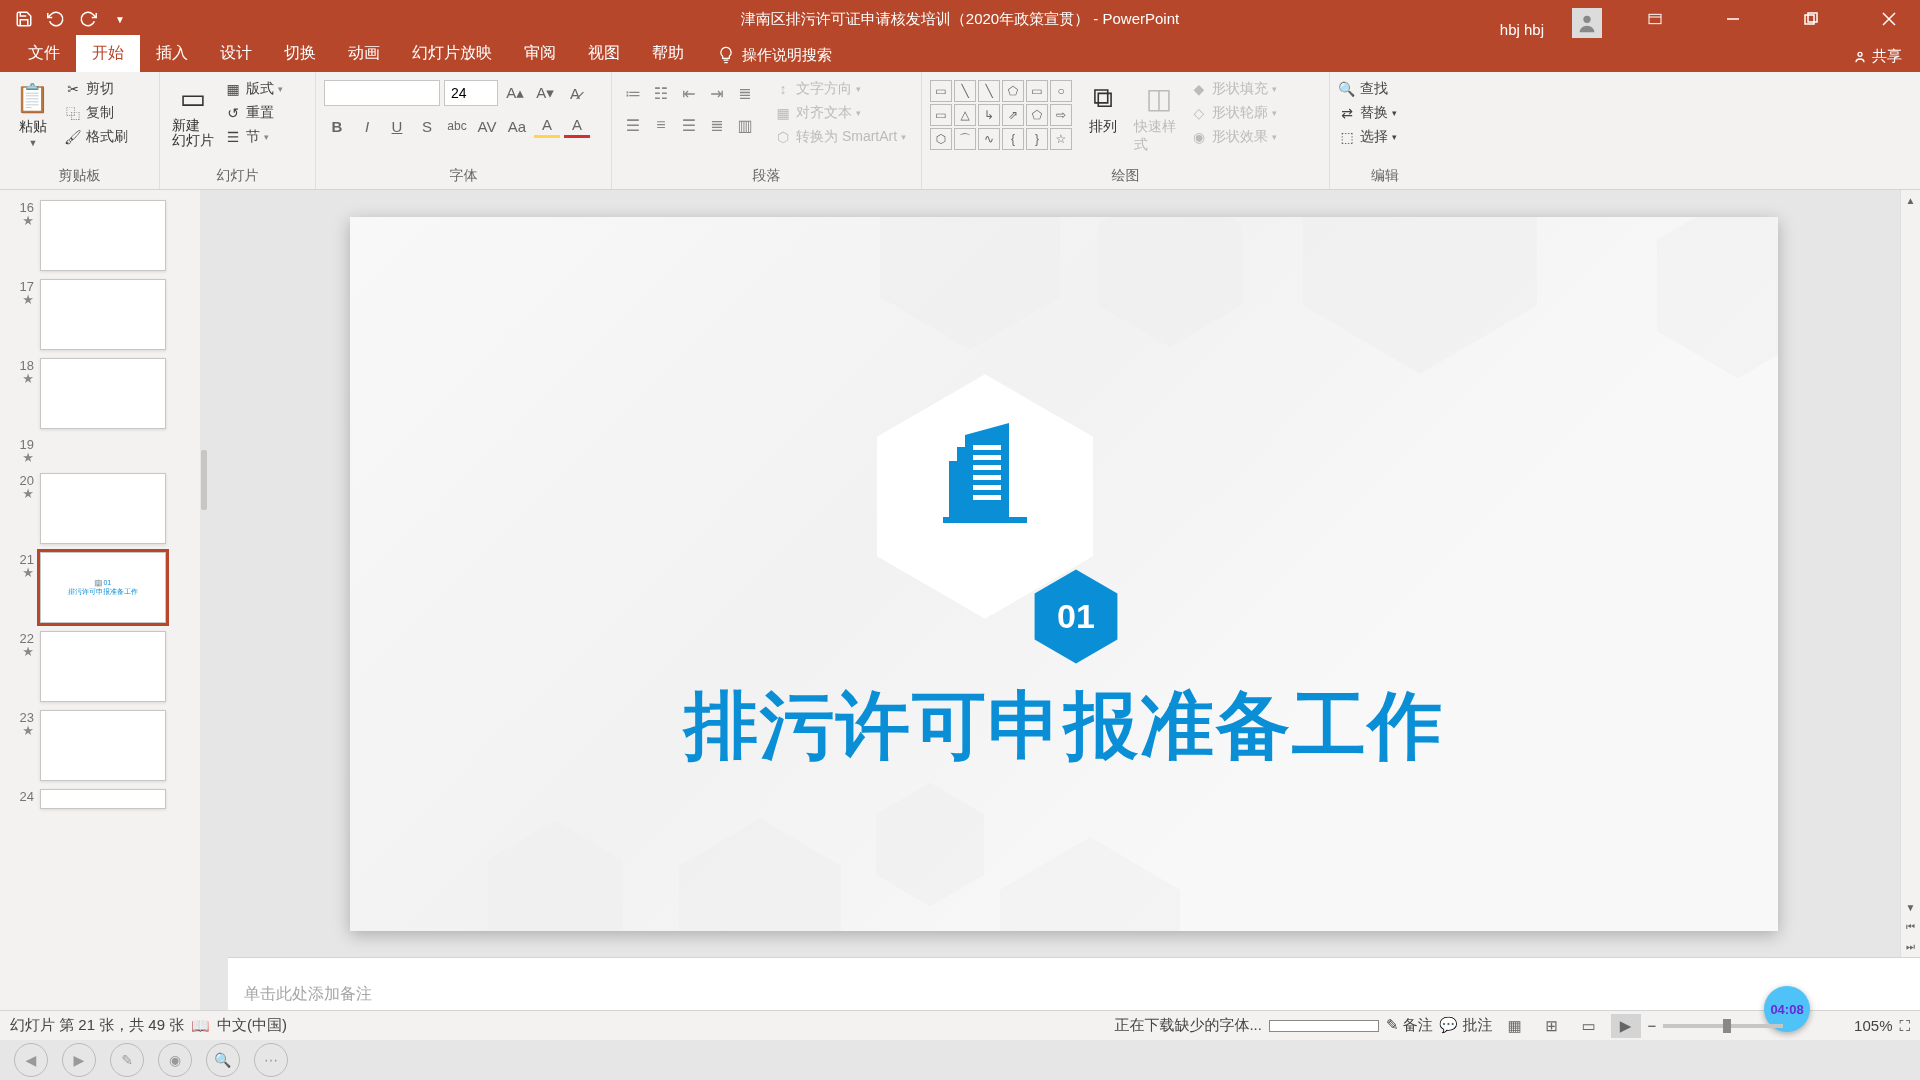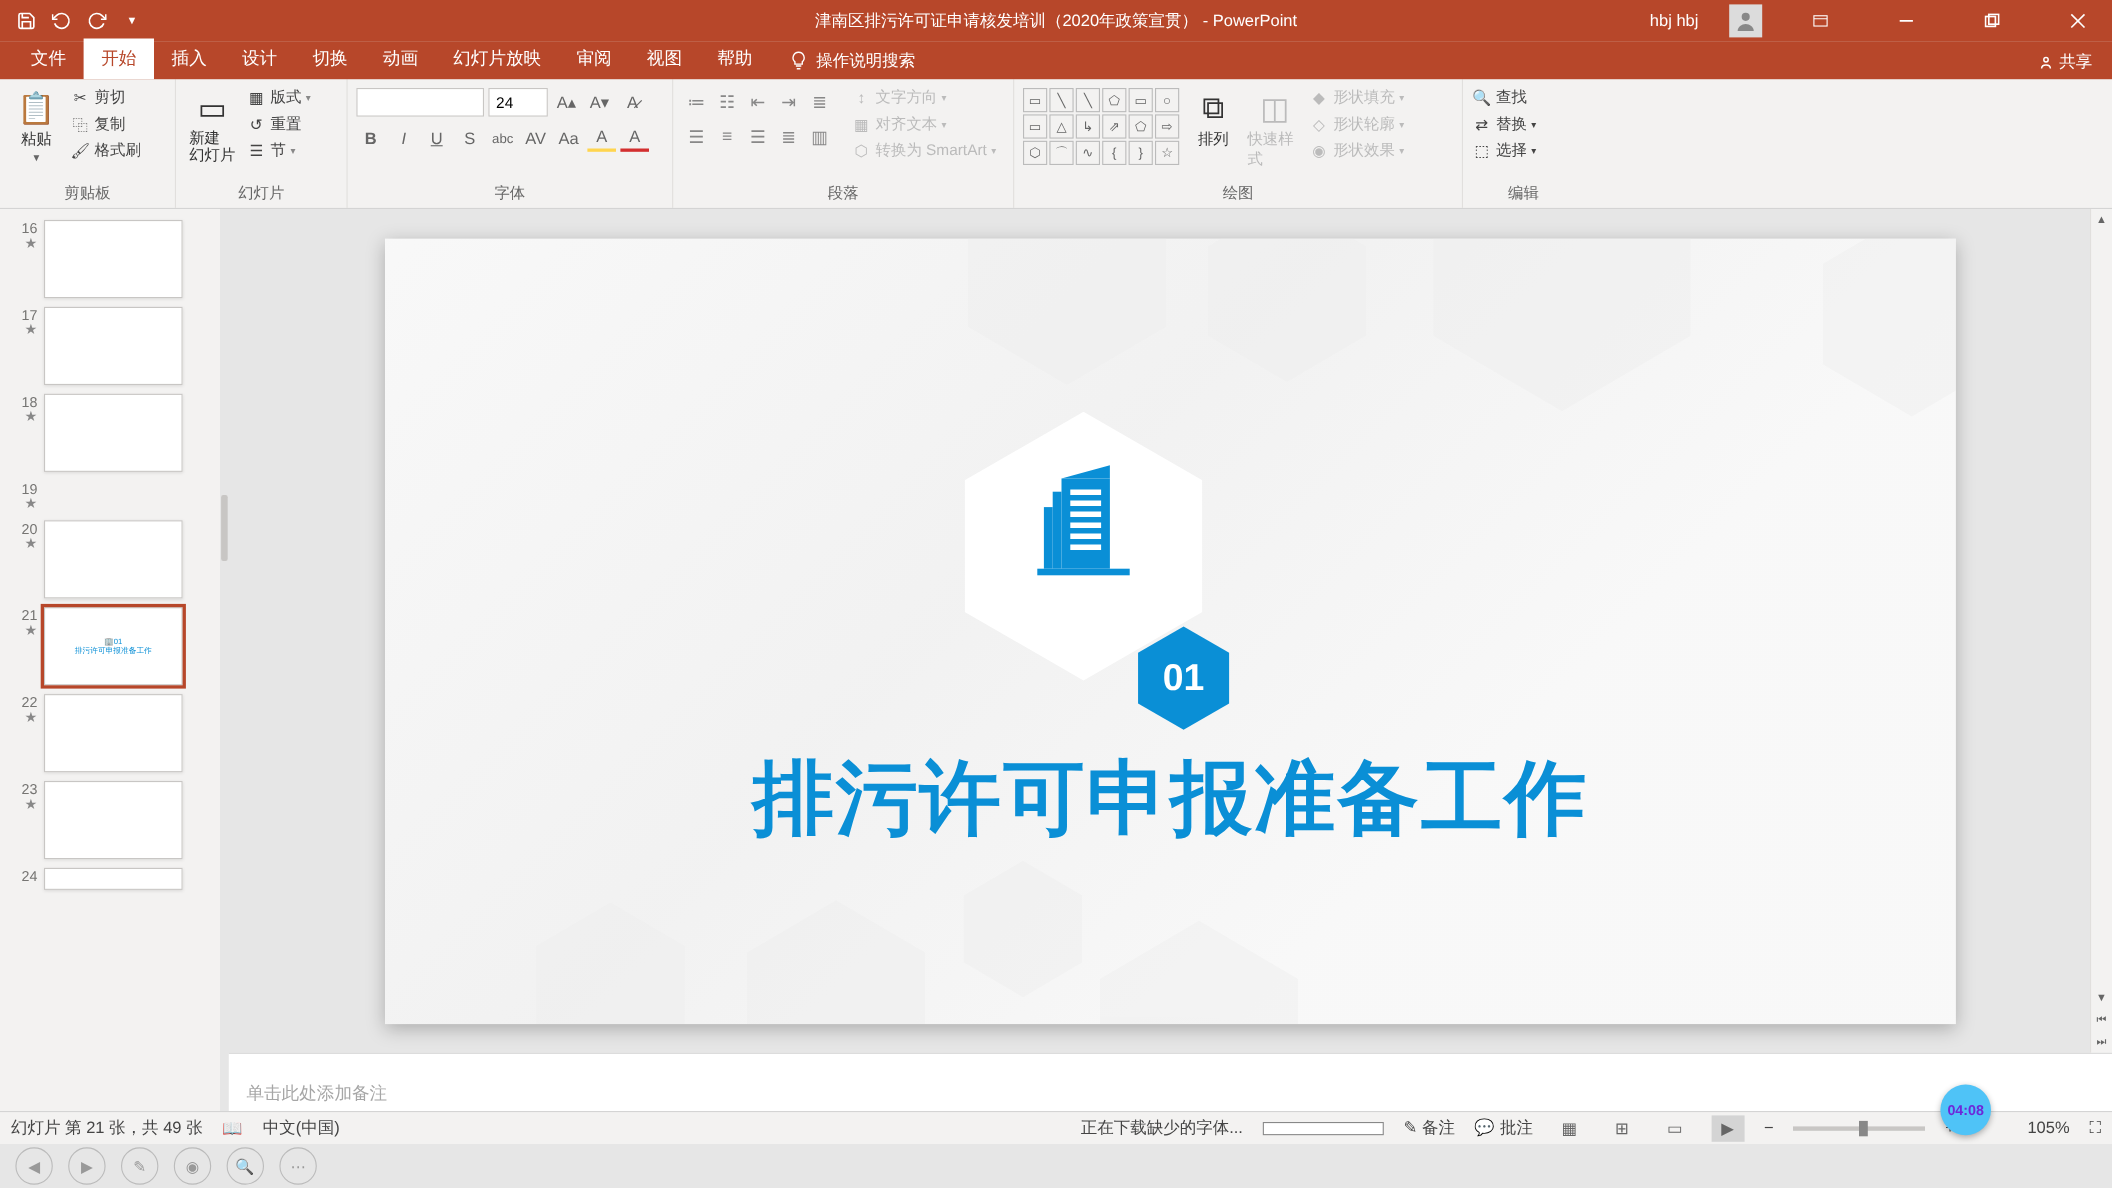--- a/index.html
+++ b/index.html
@@ -10,7 +10,7 @@
 .titlebar-left { display: flex; align-items: center; gap: 12px; padding-left: 14px; }
 .tb-icon { width: 20px; height: 20px; display: inline-flex; align-items: center; justify-content: center; font-size: 14px; }
 .titlebar-center { position: absolute; left: 50%; transform: translateX(-50%); font-size: 15px; color: #fff; }
-.titlebar-right { margin-left: auto; display: flex; align-items: center; gap: 28px; padding-right: 6px; }
+.titlebar-right { margin-left: auto; display: flex; align-items: flex-end; gap: 28px; padding-right: 6px; }
 .user-name { font-size: 15px; }
 .avatar-box { width: 30px; height: 30px; background: #dcdcdc; display: flex; align-items: center; justify-content: center; }
 .avatar-box svg { width: 22px; height: 22px; fill: #888; }

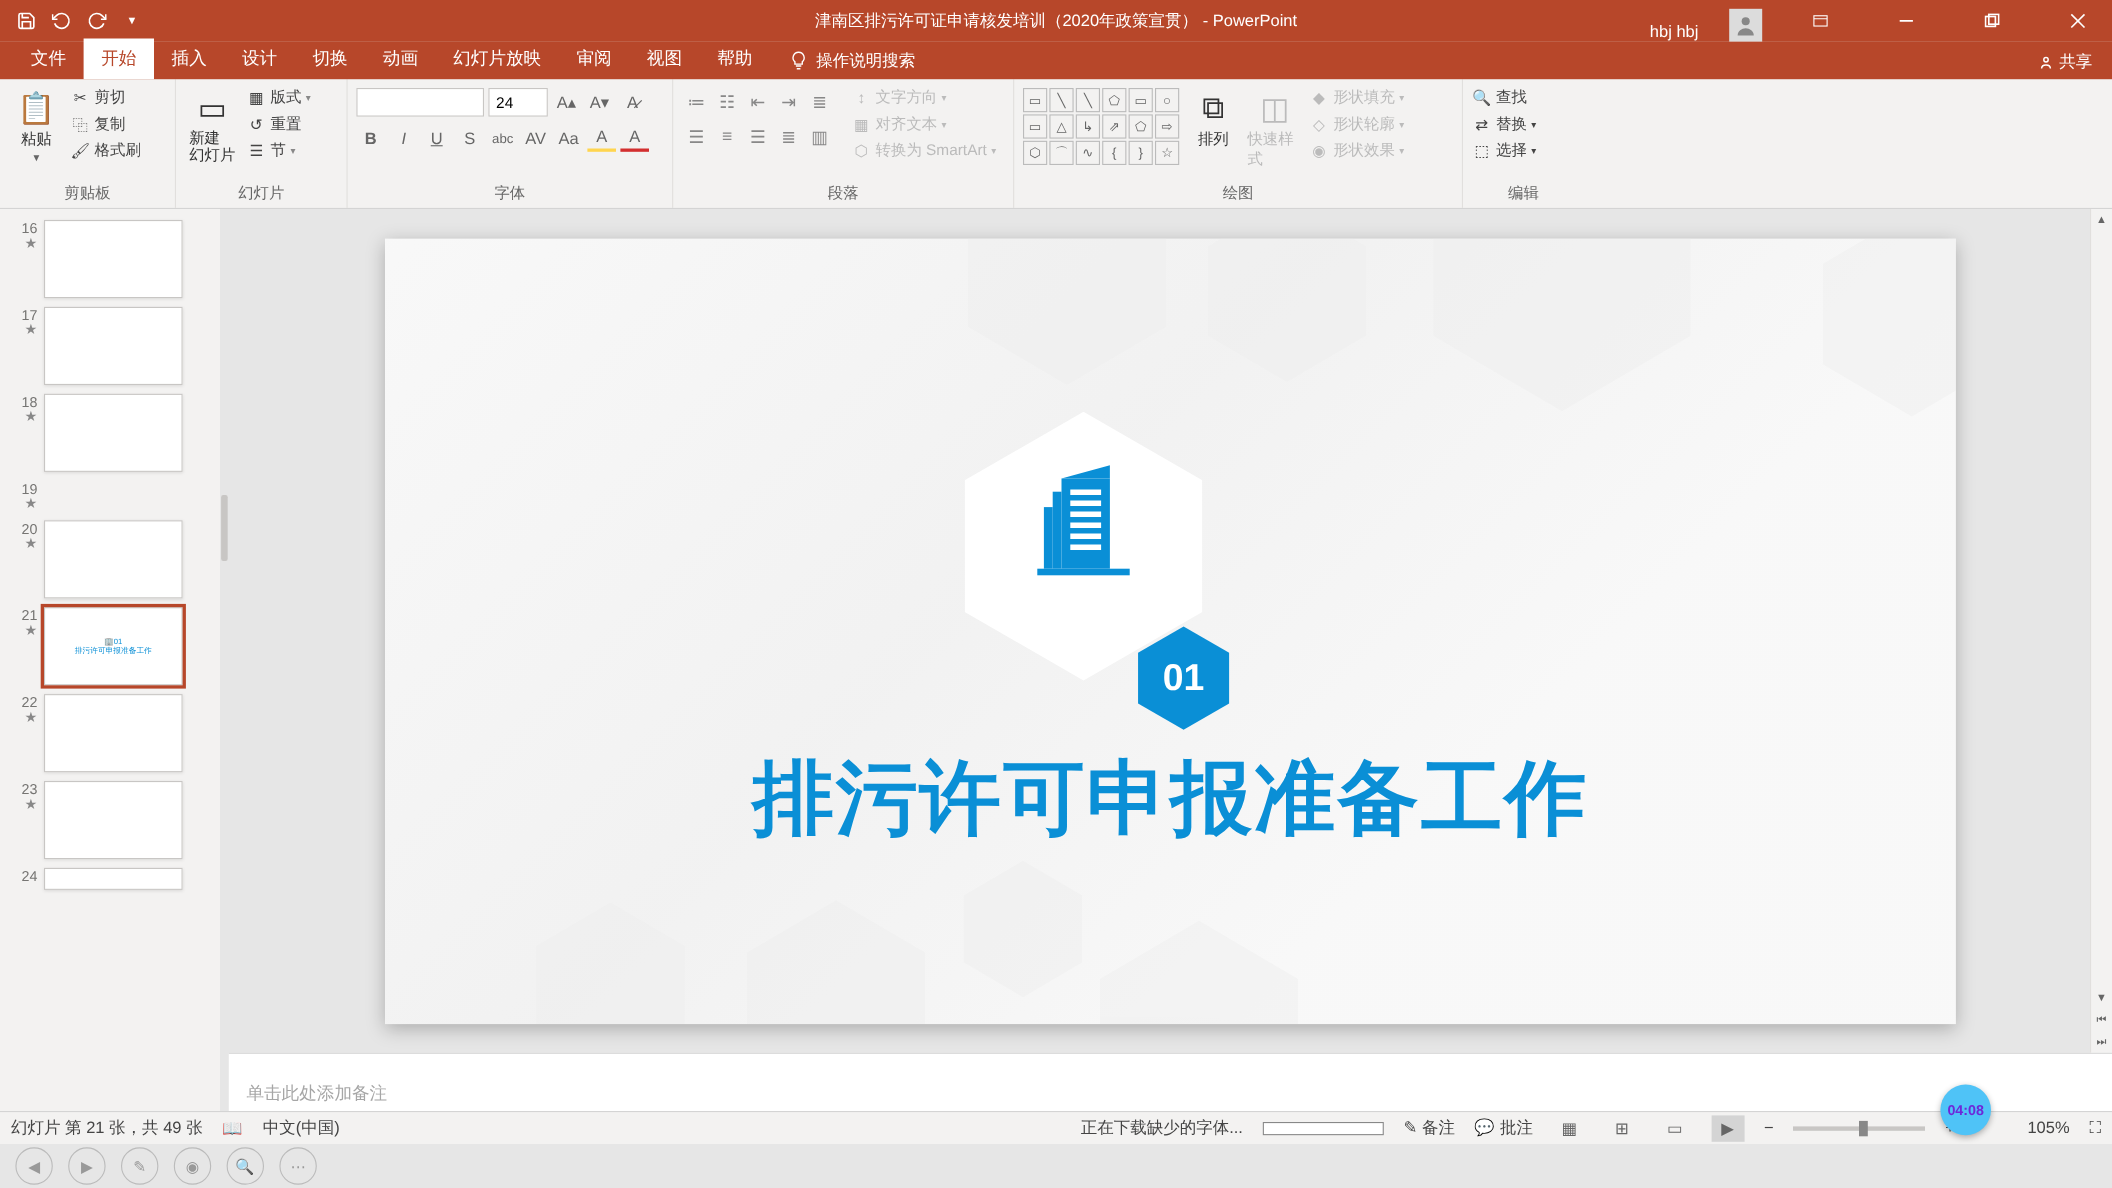--- a/index.html
+++ b/index.html
@@ -74,7 +74,7 @@
 .bg-hex { position: absolute; background: #eee; opacity: 0.45; clip-path: polygon(50% 3%, 95% 27%, 95% 73%, 50% 97%, 5% 73%, 5% 27%); box-shadow: 0 3px 8px rgba(0,0,0,0.1); }
 .bg-poly { position:absolute; inset:0; background: linear-gradient(135deg,#f7f7f7 0%,#ececec 40%,#f7f7f7 70%); opacity:0.6; }
 
-.notes-pane { height: 48px; border-top: 1px solid #d4d4d4; background: #fff; padding: 26px 16px; color: #a6a6a6; font-size: 16px; }
+.notes-pane { height: 48px; border-top: 1px solid #d4d4d4; background: #fff; padding: 26px 16px; color: #a6a6a6; font-size: 16px; margin-left: 20px; }
 
 .vscroll { position:absolute; right:0; top:0; bottom:0; width:20px; background:#f3f2f1; border-left:1px solid #e1dfdd; }
 .vscroll-arrow { height:20px; display:flex; align-items:center; justify-content:center; color:#666; font-size:10px;}

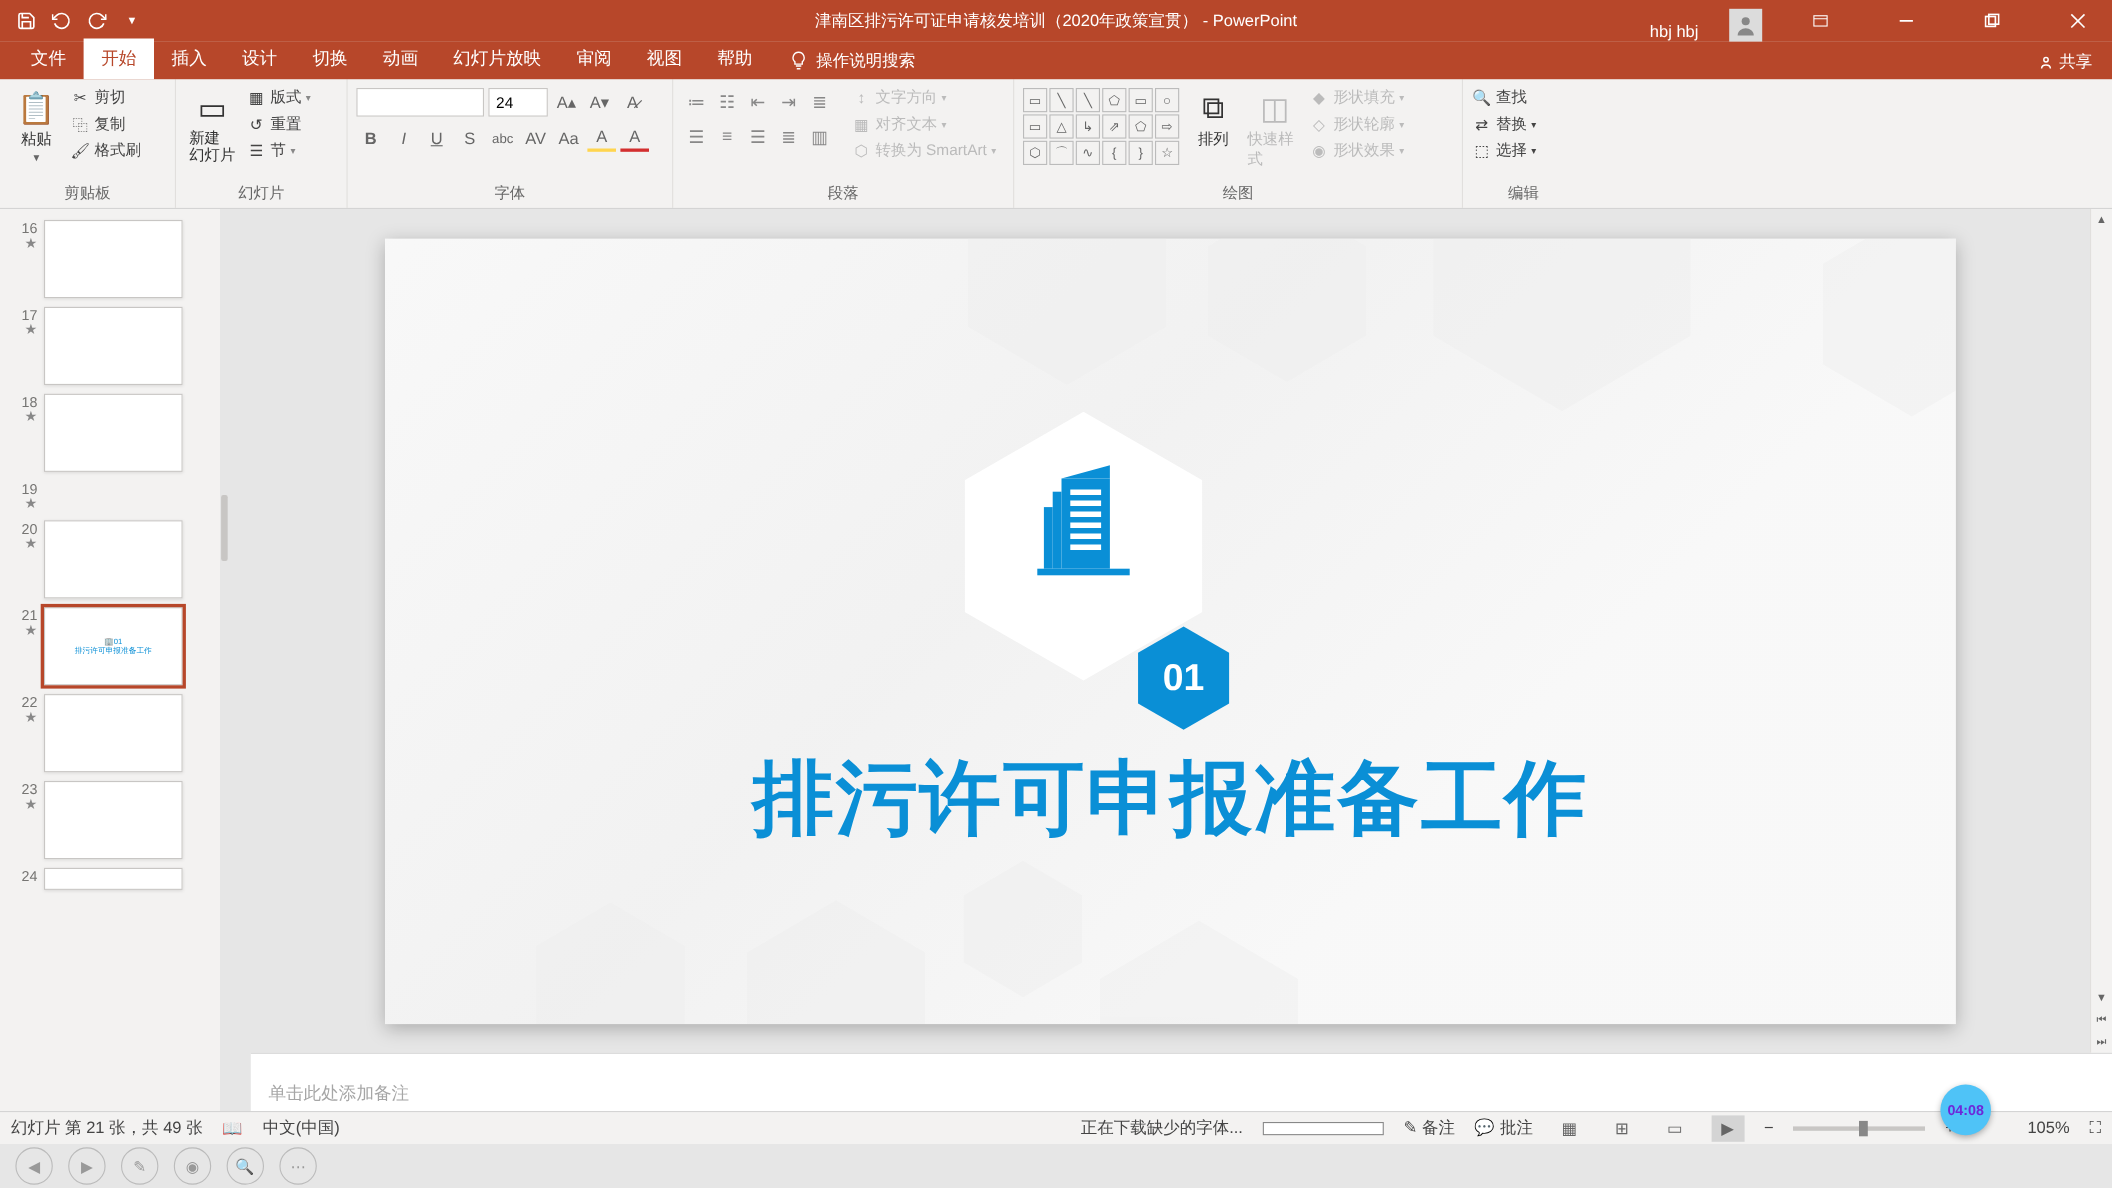--- a/index.html
+++ b/index.html
@@ -81,7 +81,7 @@
 .vscroll-nav { position:absolute; bottom:0; width:100%; }
 
 
-.statusbar { height: 30px; background: #f3f2f1; border-top: 1px solid #d4d4d4; display: flex; align-items: center; padding: 0 10px; font-size: 15px; color: #444; gap: 18px; }
+.statusbar { height: 30px; background: #f3f2f1; border-top: 1px solid #d4d4d4; display: flex; align-items: center; padding: 0 10px; font-size: 15px; color: #444; gap: 7px; }
 .statusbar .spacer { flex: 1; }
 .view-btn { width: 30px; height: 24px; display: flex; align-items: center; justify-content: center; color: #666; }
 .view-btn.active { background: #d4d4d4; }

